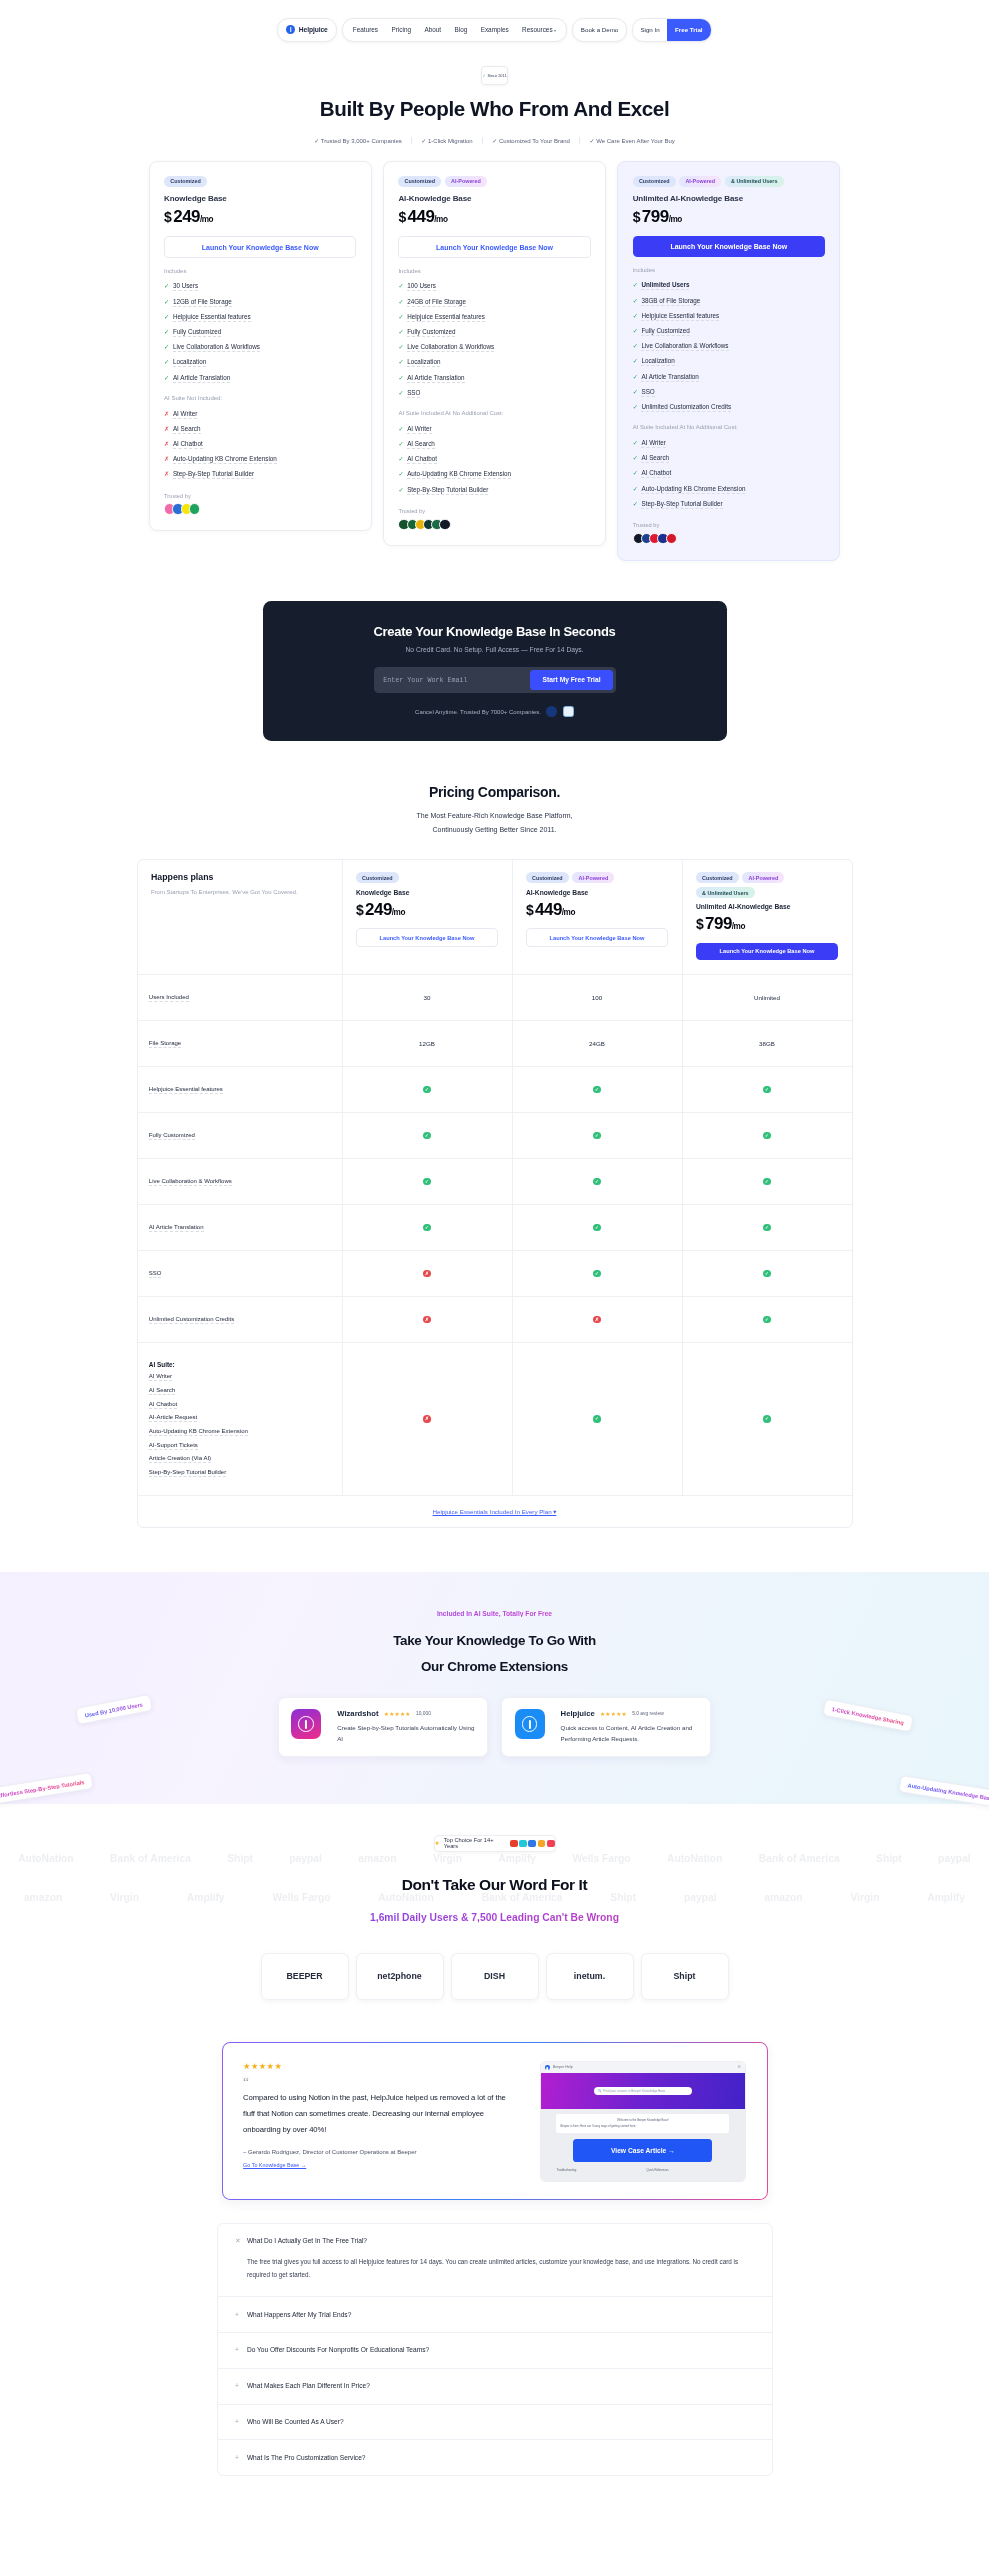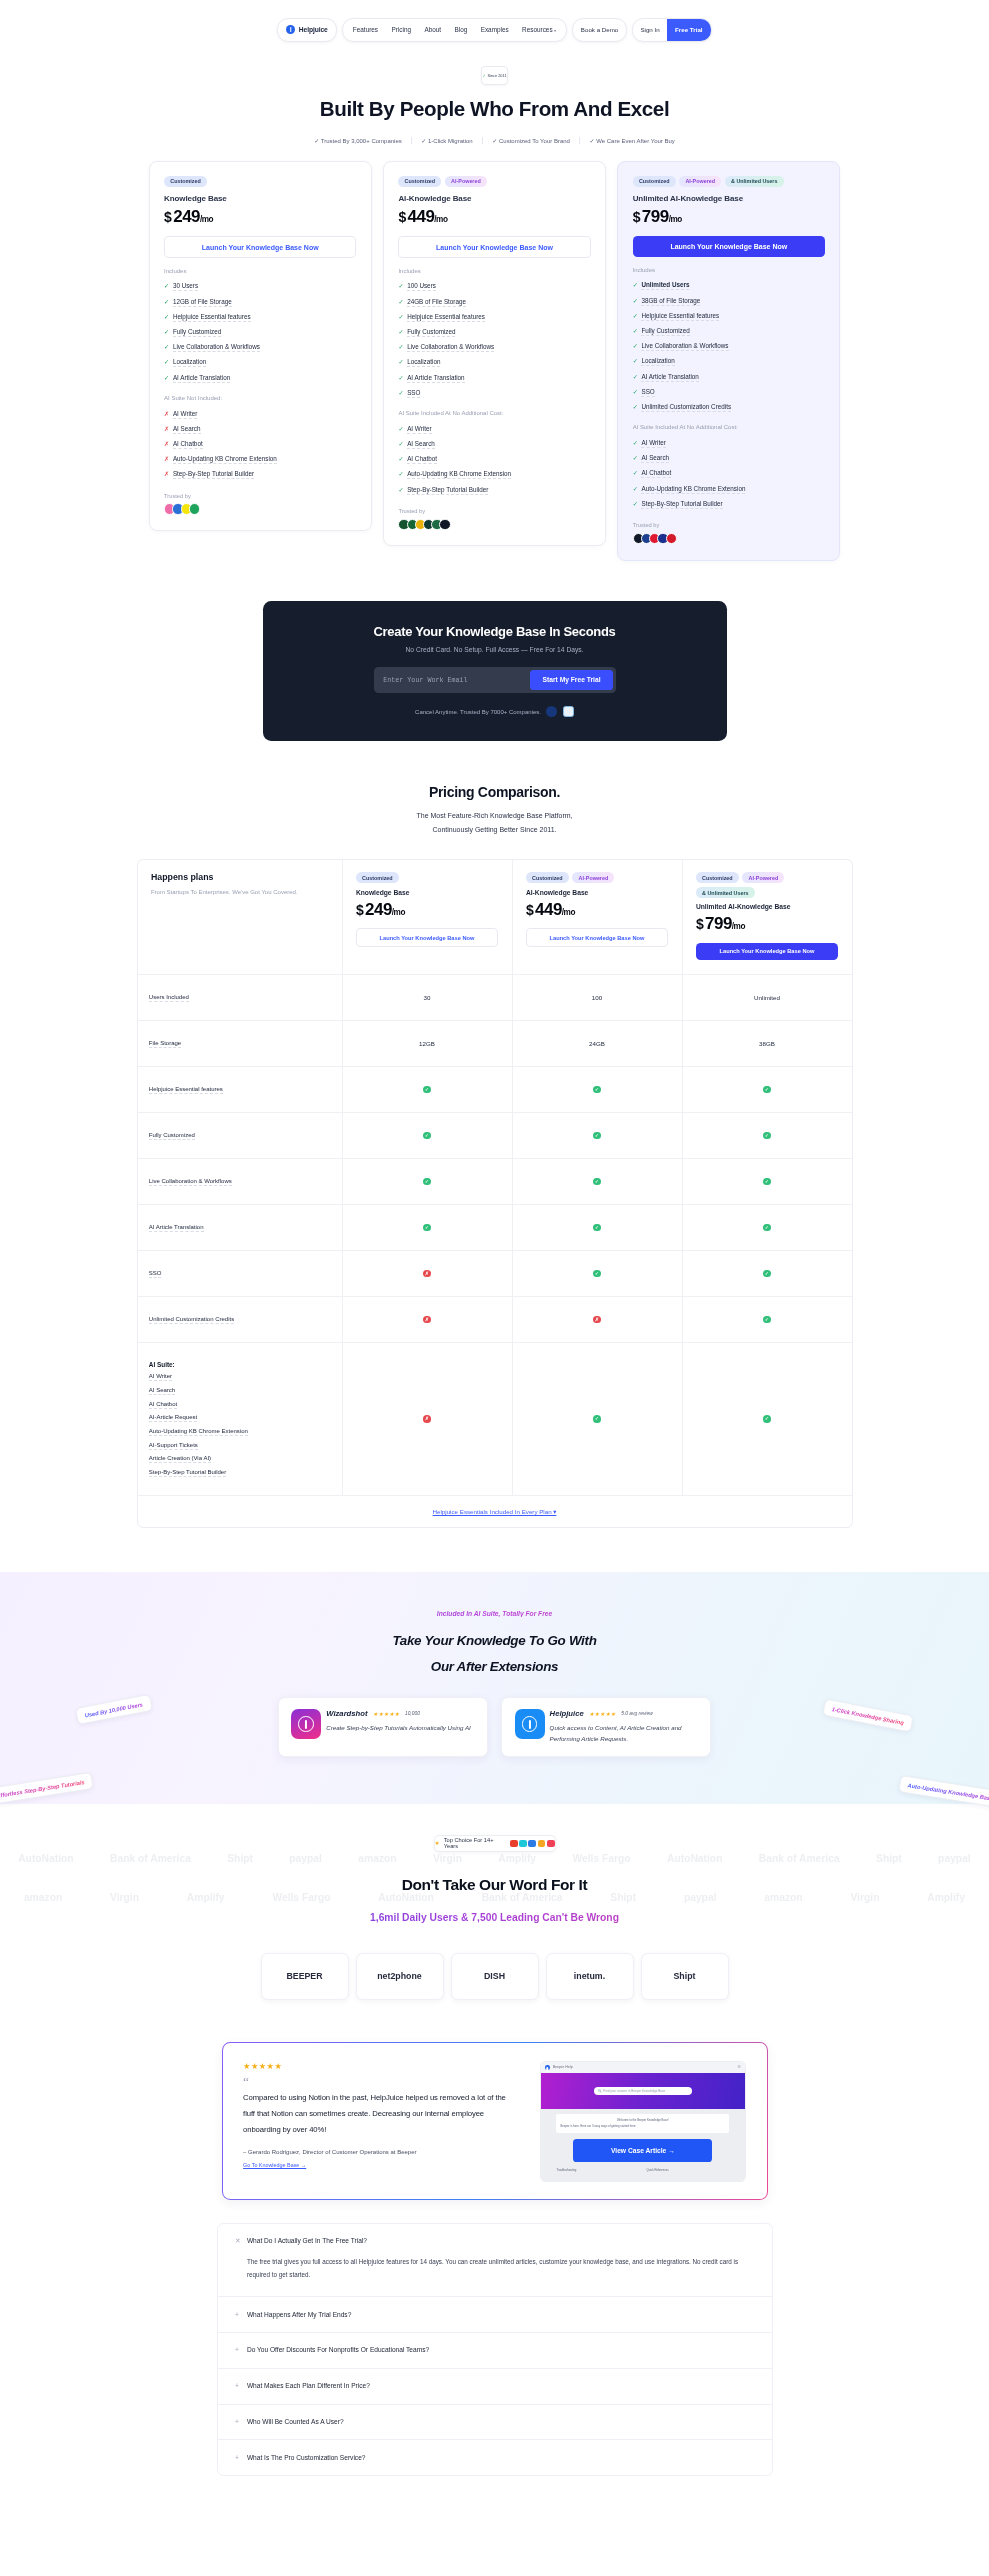--- a/index.html
+++ b/index.html
@@ -175,7 +175,6 @@
     margin-top: 44px; padding: 38px 18px 47px;
     background: linear-gradient(115deg,#f5f0ff 0%,#f7f3ff 28%,#eef5fd 62%,#e8f6fb 100%);
     position: relative;
-    font-style: italic;
   }
   .ext-eyebrow {
     text-align:center; font-size:6.7px; font-weight:700;

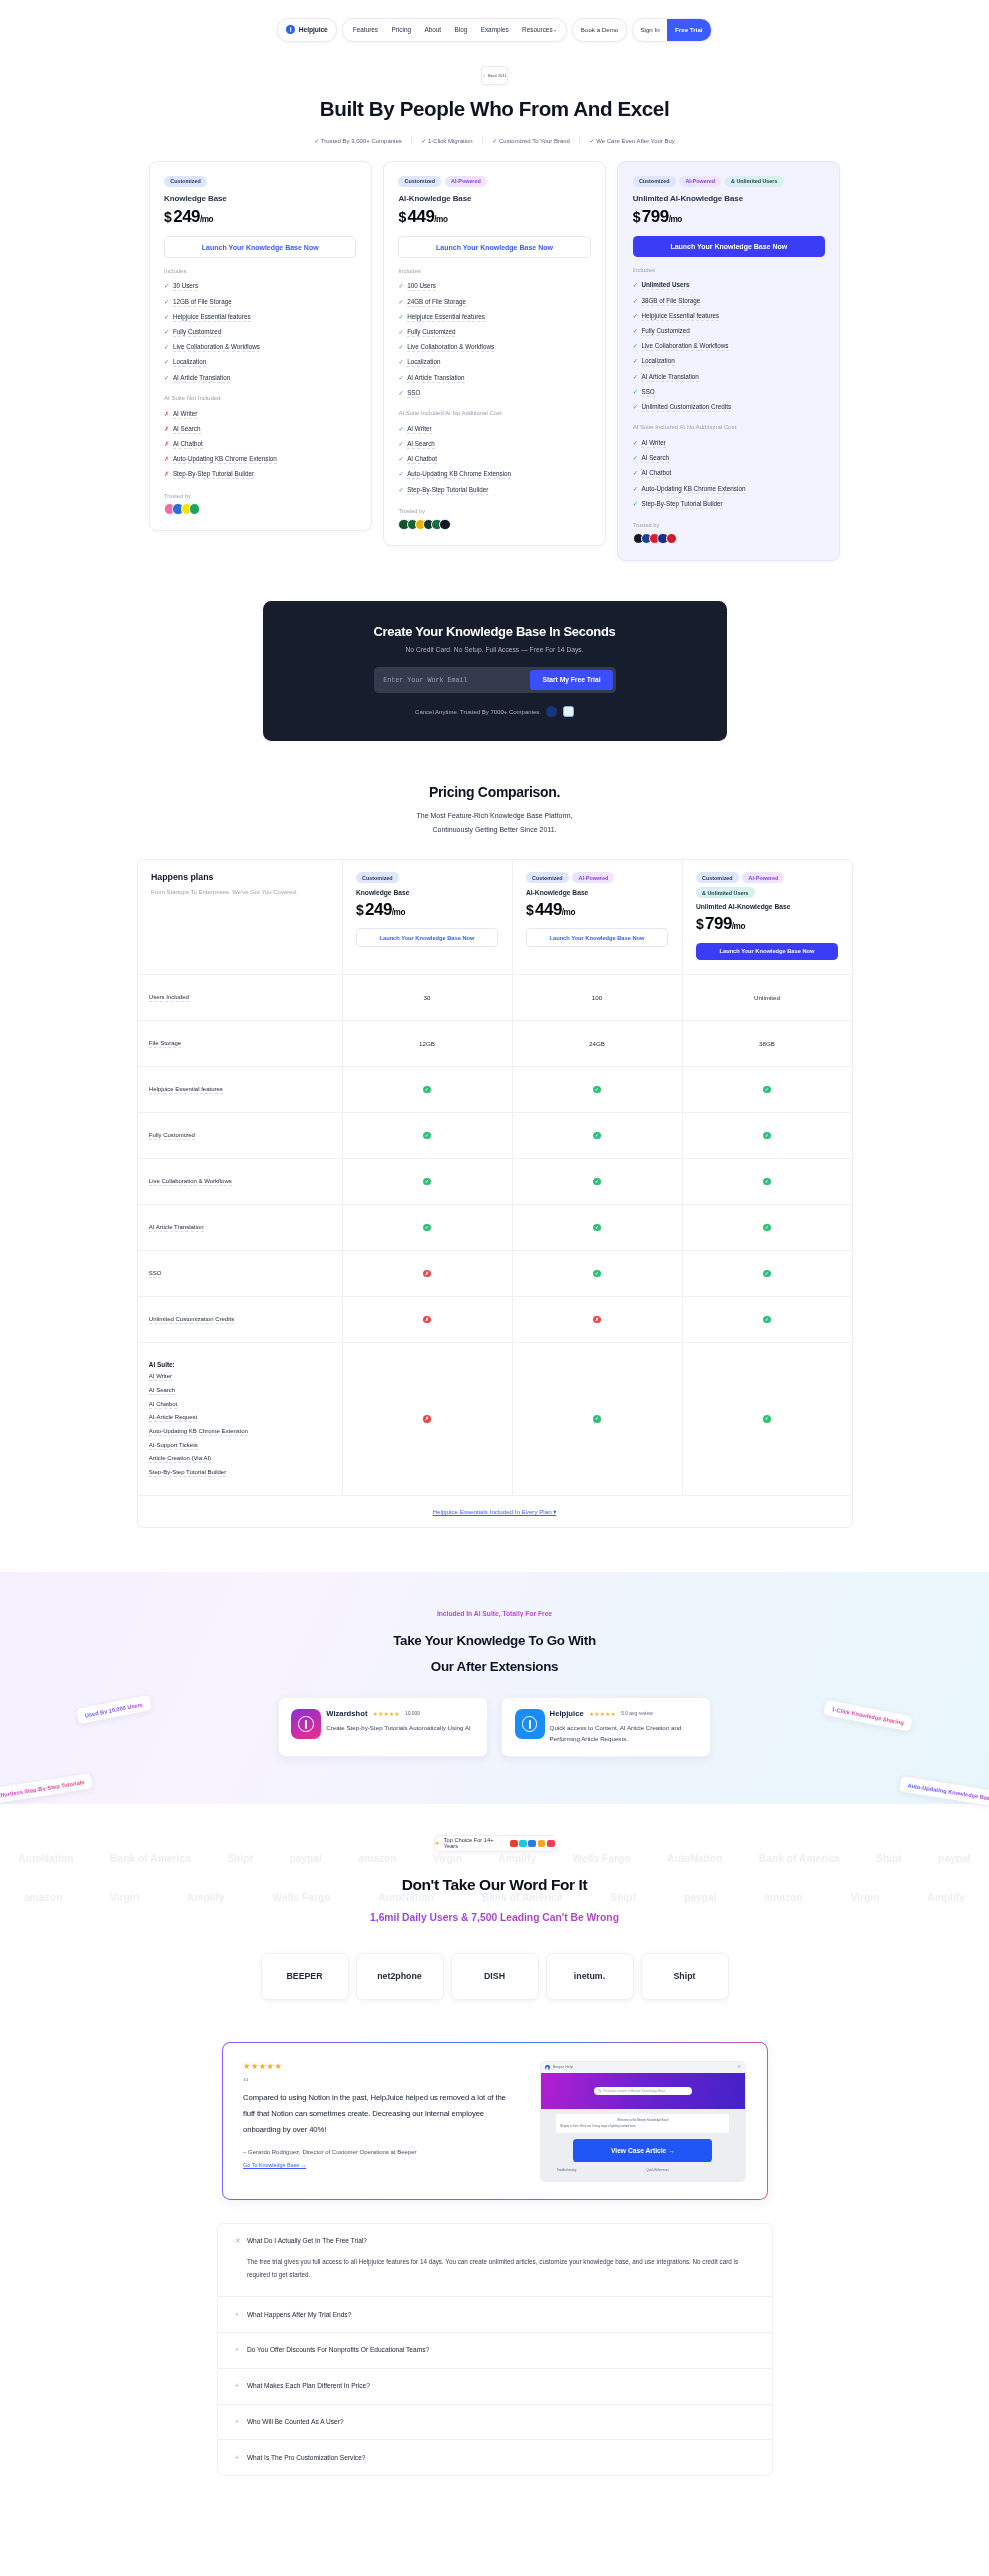--- a/index.html
+++ b/index.html
@@ -743,7 +743,7 @@
     <div class="ext-eyebrow">Included In AI Suite, Totally For Free</div>
     <h2>
       <div>Take Your Knowledge To Go With</div>
-      <div>Our After Extensions</div>
+      <div>Our Chrome Extensions</div>
     </h2>
     <div class="float-note" style="left:76px; top:129px; transform:rotate(-11deg);"><span class="g-violet">Used By 10,000 Users</span></div>
     <div class="float-note" style="right:76px; top:135px; transform:rotate(11deg);"><span class="g-pink">1-Click Knowledge Sharing</span></div>

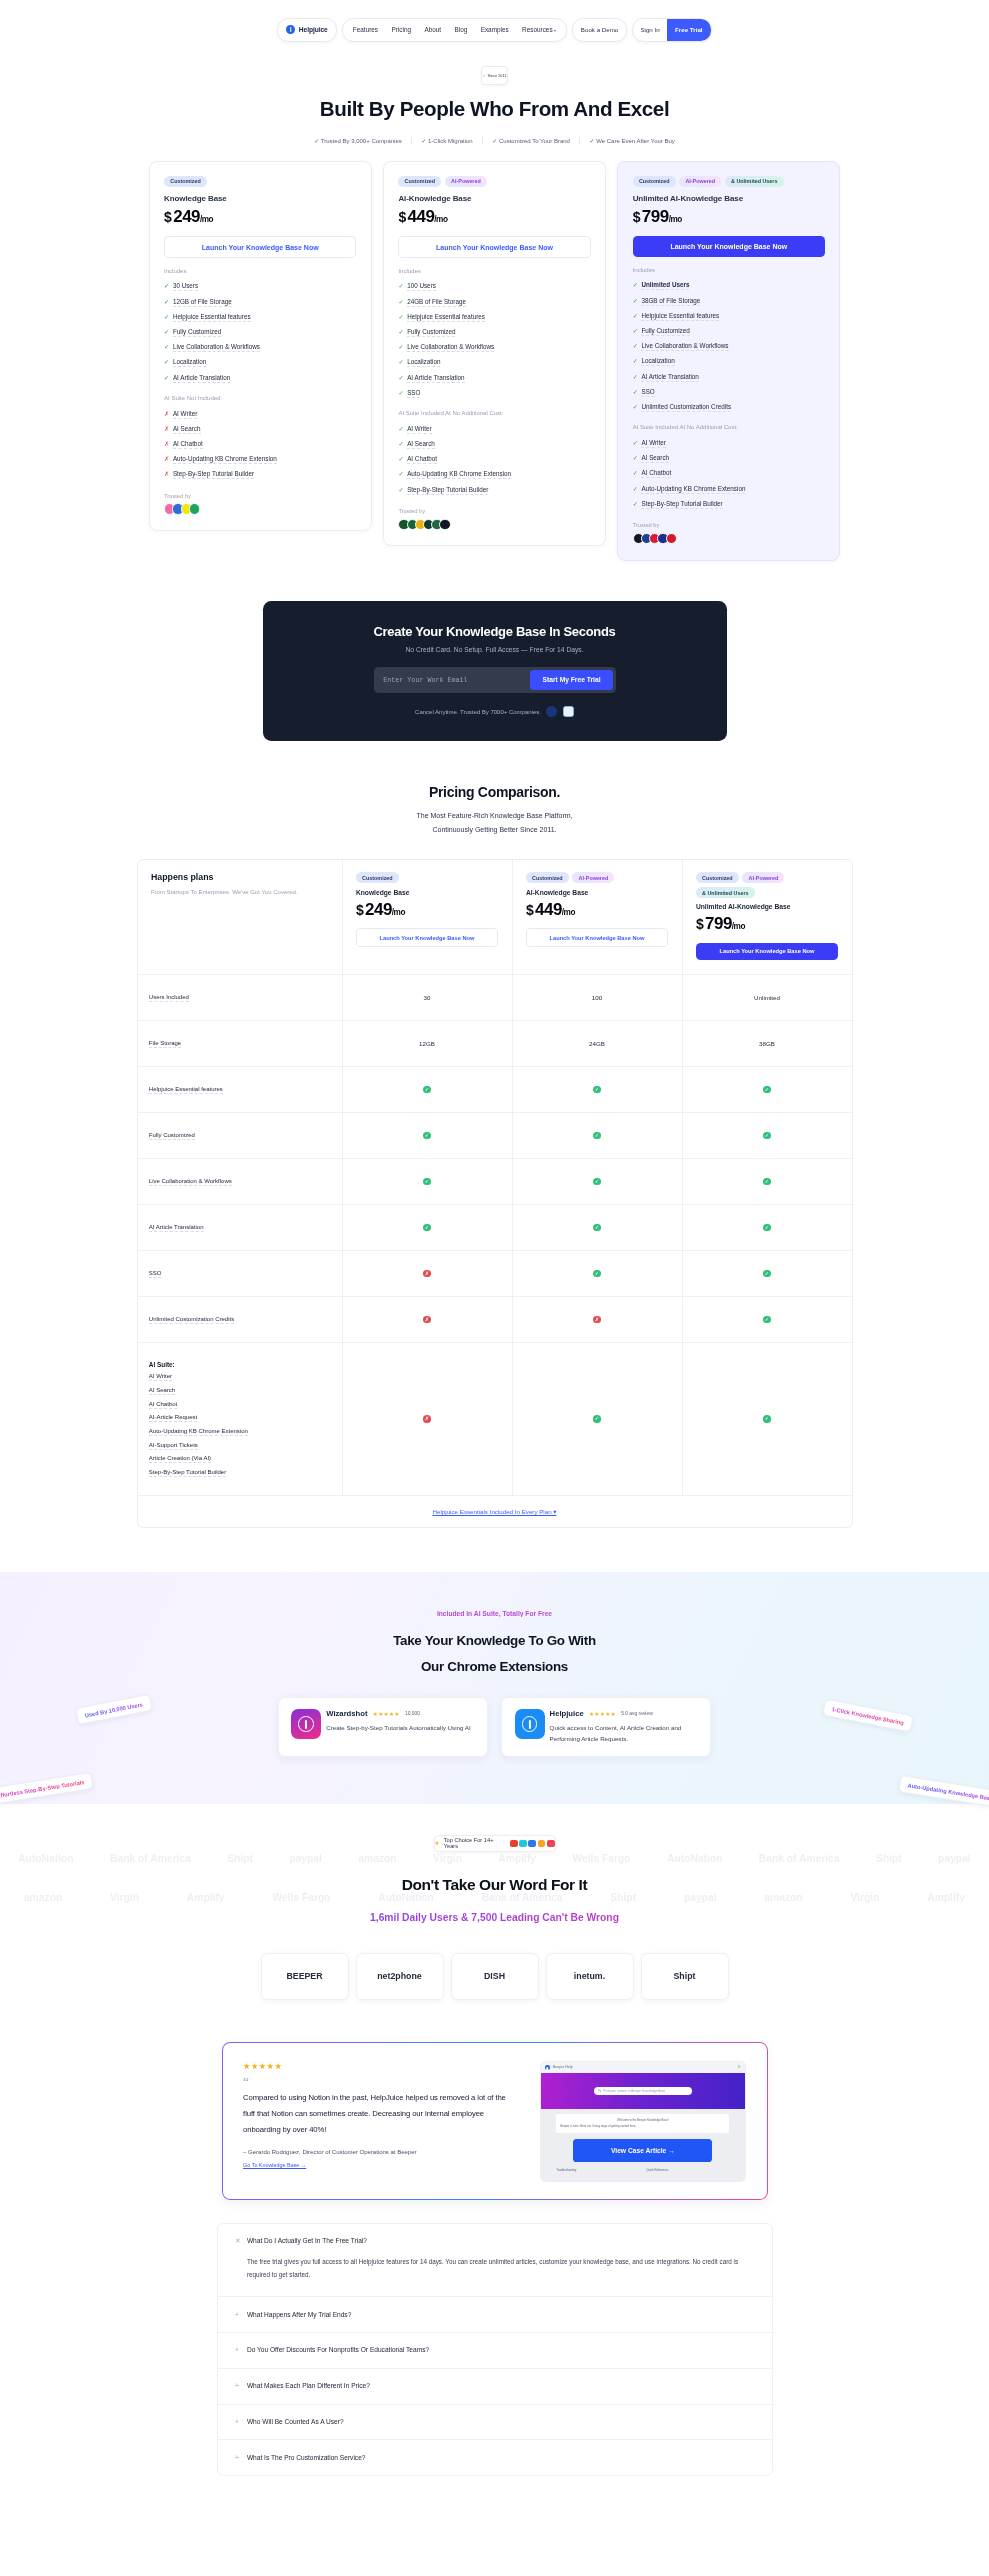--- a/index.html
+++ b/index.html
@@ -185,7 +185,7 @@
   .ext-cards { display:flex; justify-content:center; gap: 13.4px; margin-top: 17.5px; }
   .ext-card {
     width: 210px; background:#fff; border:0.5px solid #eef0f5; border-radius: 7.2px;
-    padding: 11.3px 12.4px; display:flex; gap: 5px; box-shadow: 0 2.1px 8.2px rgba(60,40,120,.06);
+    padding: 11.3px 12.4px; display:flex; gap: 16px; box-shadow: 0 2.1px 8.2px rgba(60,40,120,.06);
   }
   .ext-ico { width: 30px; height: 30px; border-radius: 7.2px; flex:0 0 auto; display:flex; align-items:center; justify-content:center; }
   .ext-ico.ws { background: linear-gradient(160deg,#8b2fd6,#f02d8a); }

